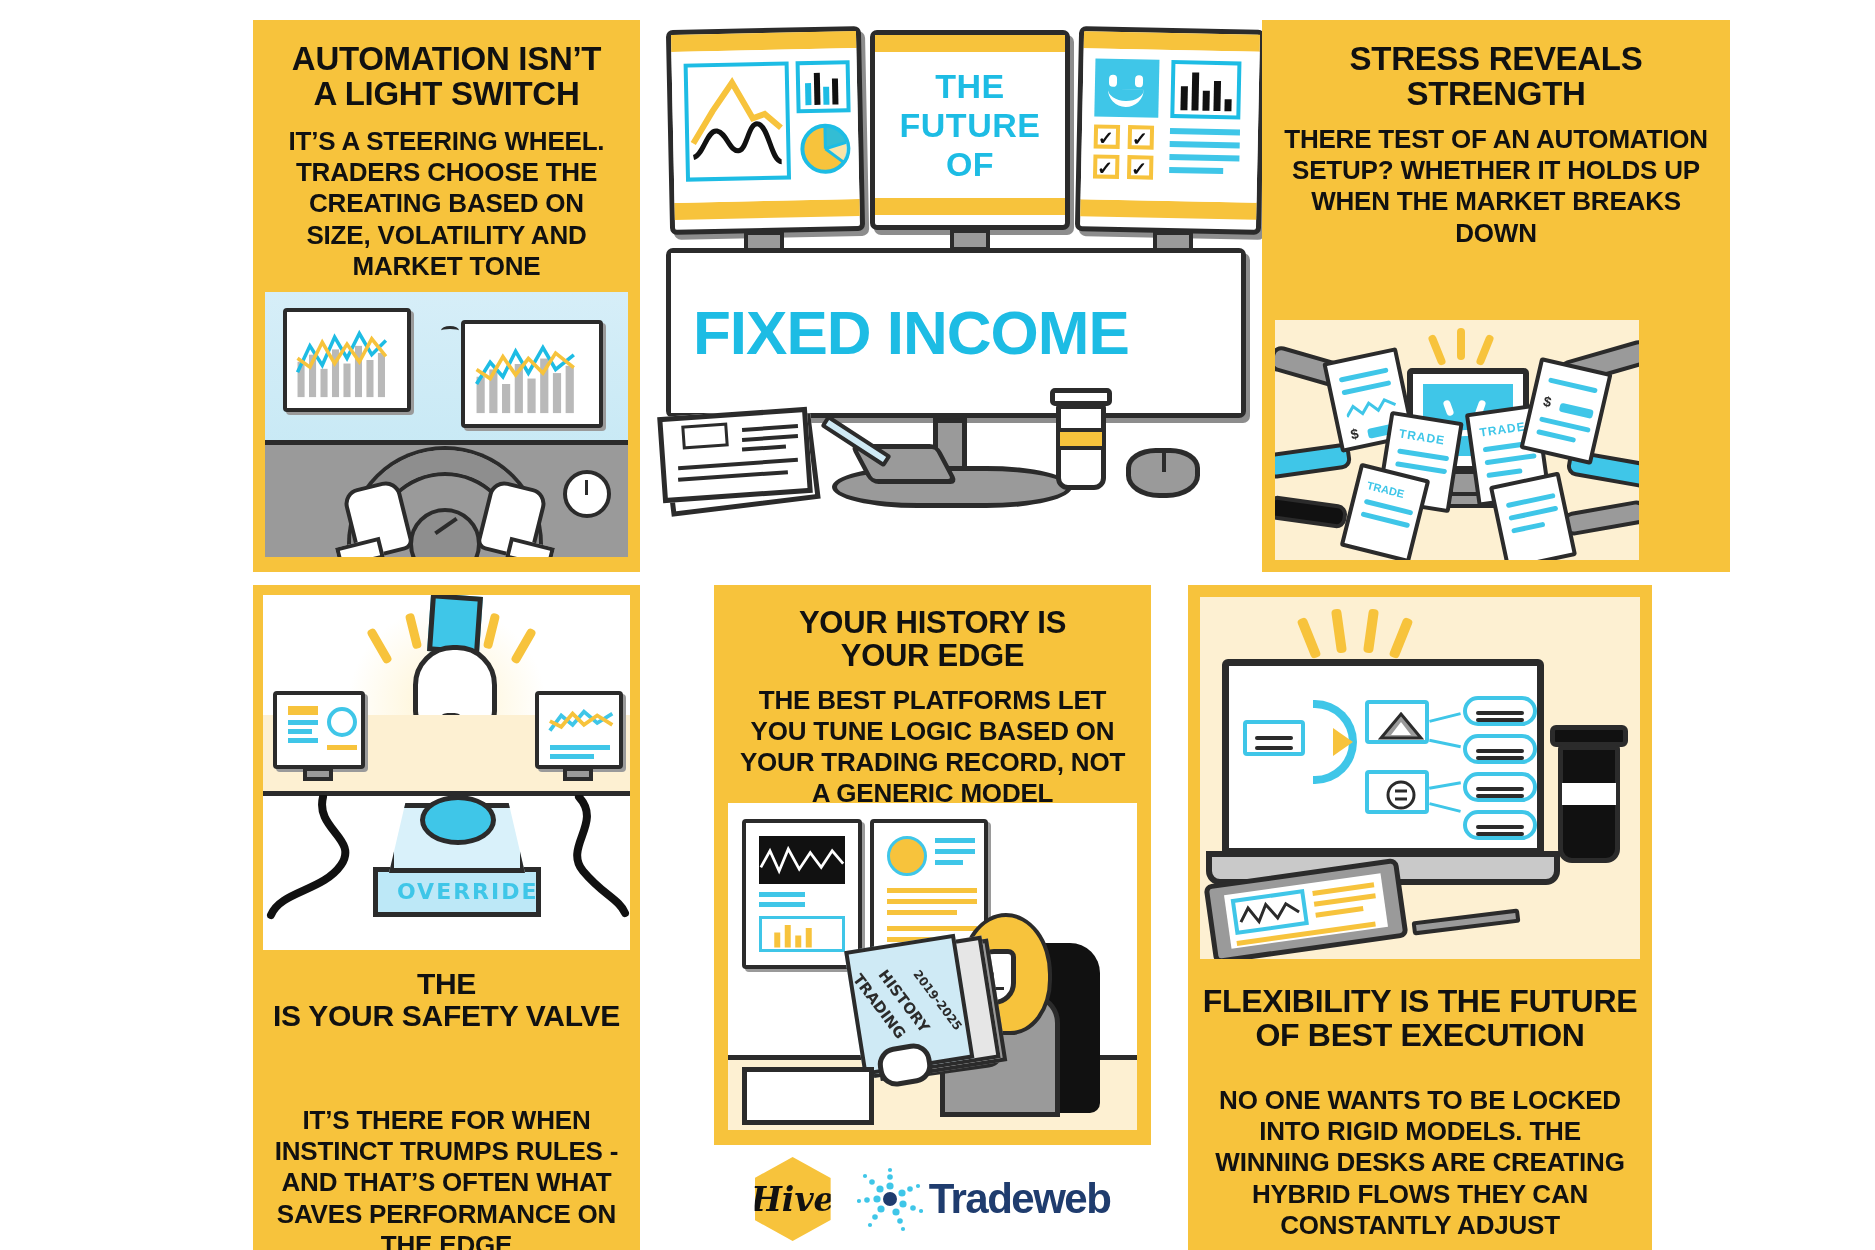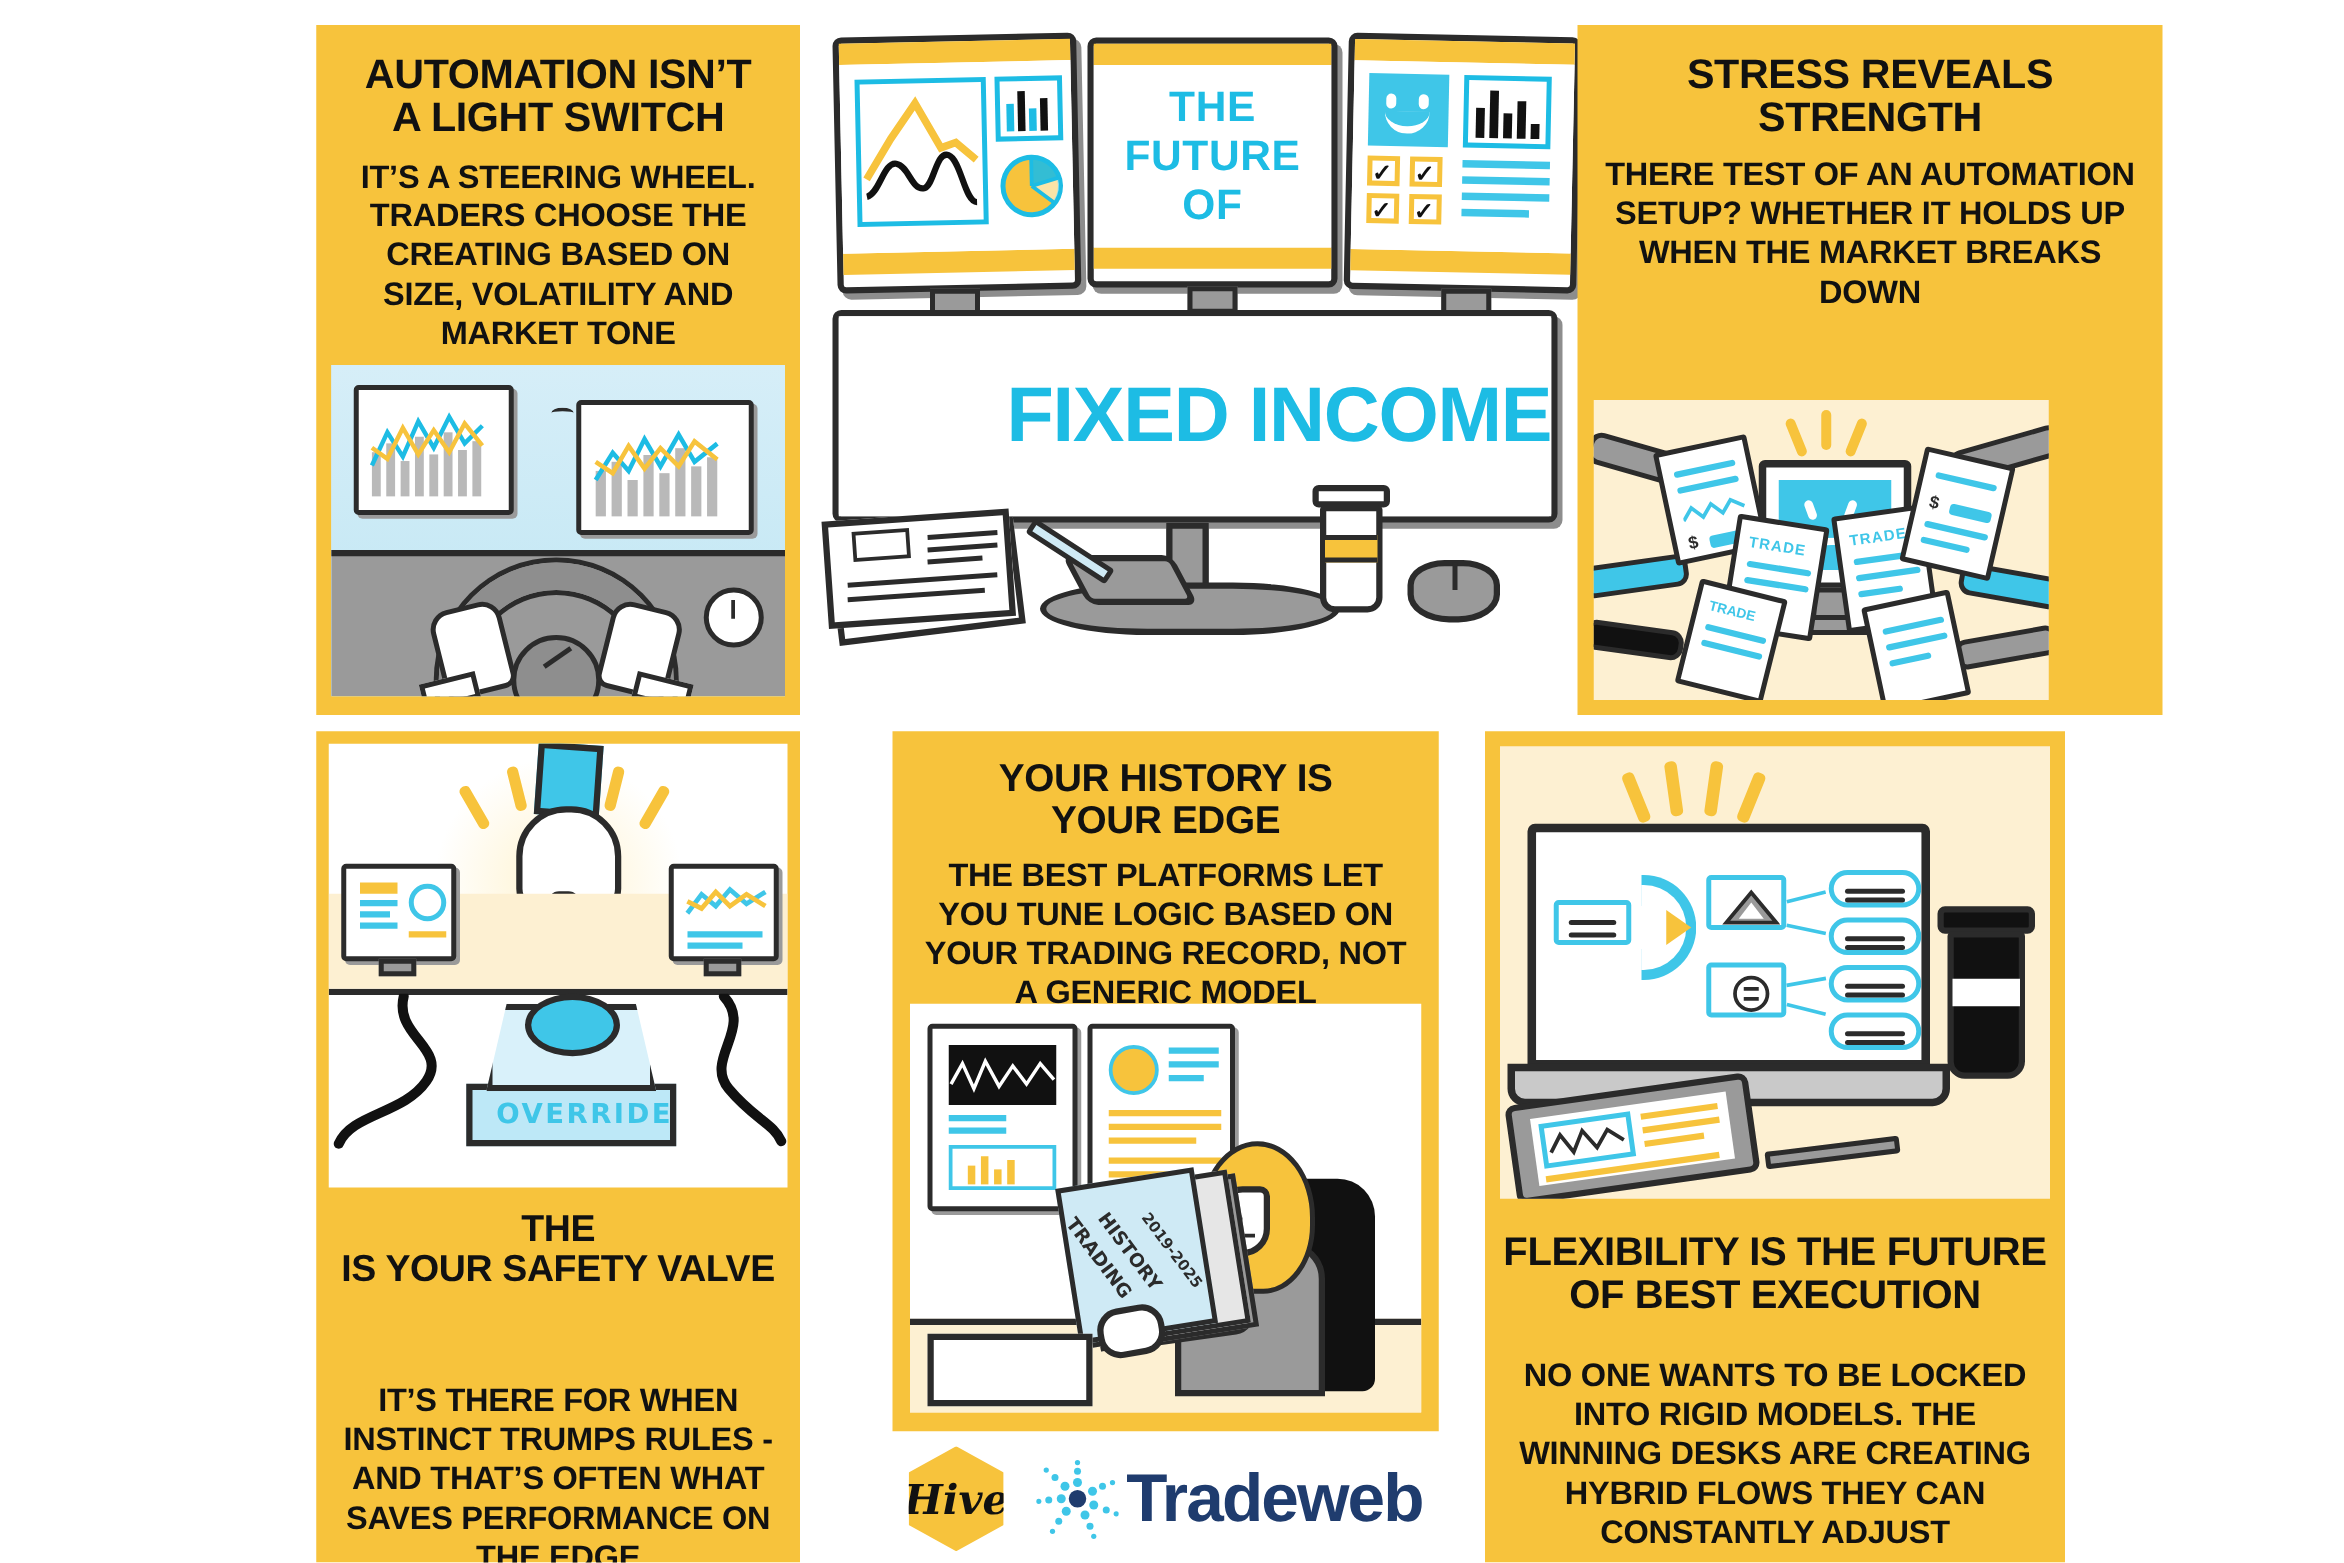--- a/index.html
+++ b/index.html
@@ -302,7 +302,7 @@
     <div class="neck" style="left:505px;top:215px;width:40px;height:22px;"></div>
 
     <div class="mon" id="mbig">
-      <div class="scr" style="height:160px;display:flex;flex-direction:column;justify-content:center;align-items:flex-end;padding-left:22px;">
+      <div class="scr" style="height:160px;display:flex;flex-direction:column;justify-content:center;align-items:flex-start;padding-left:22px;">
         <div class="mtext" style="font-size:62px;color:#1DBCE4;letter-spacing:-1px;">FIXED INCOME</div>
       </div>
     </div>

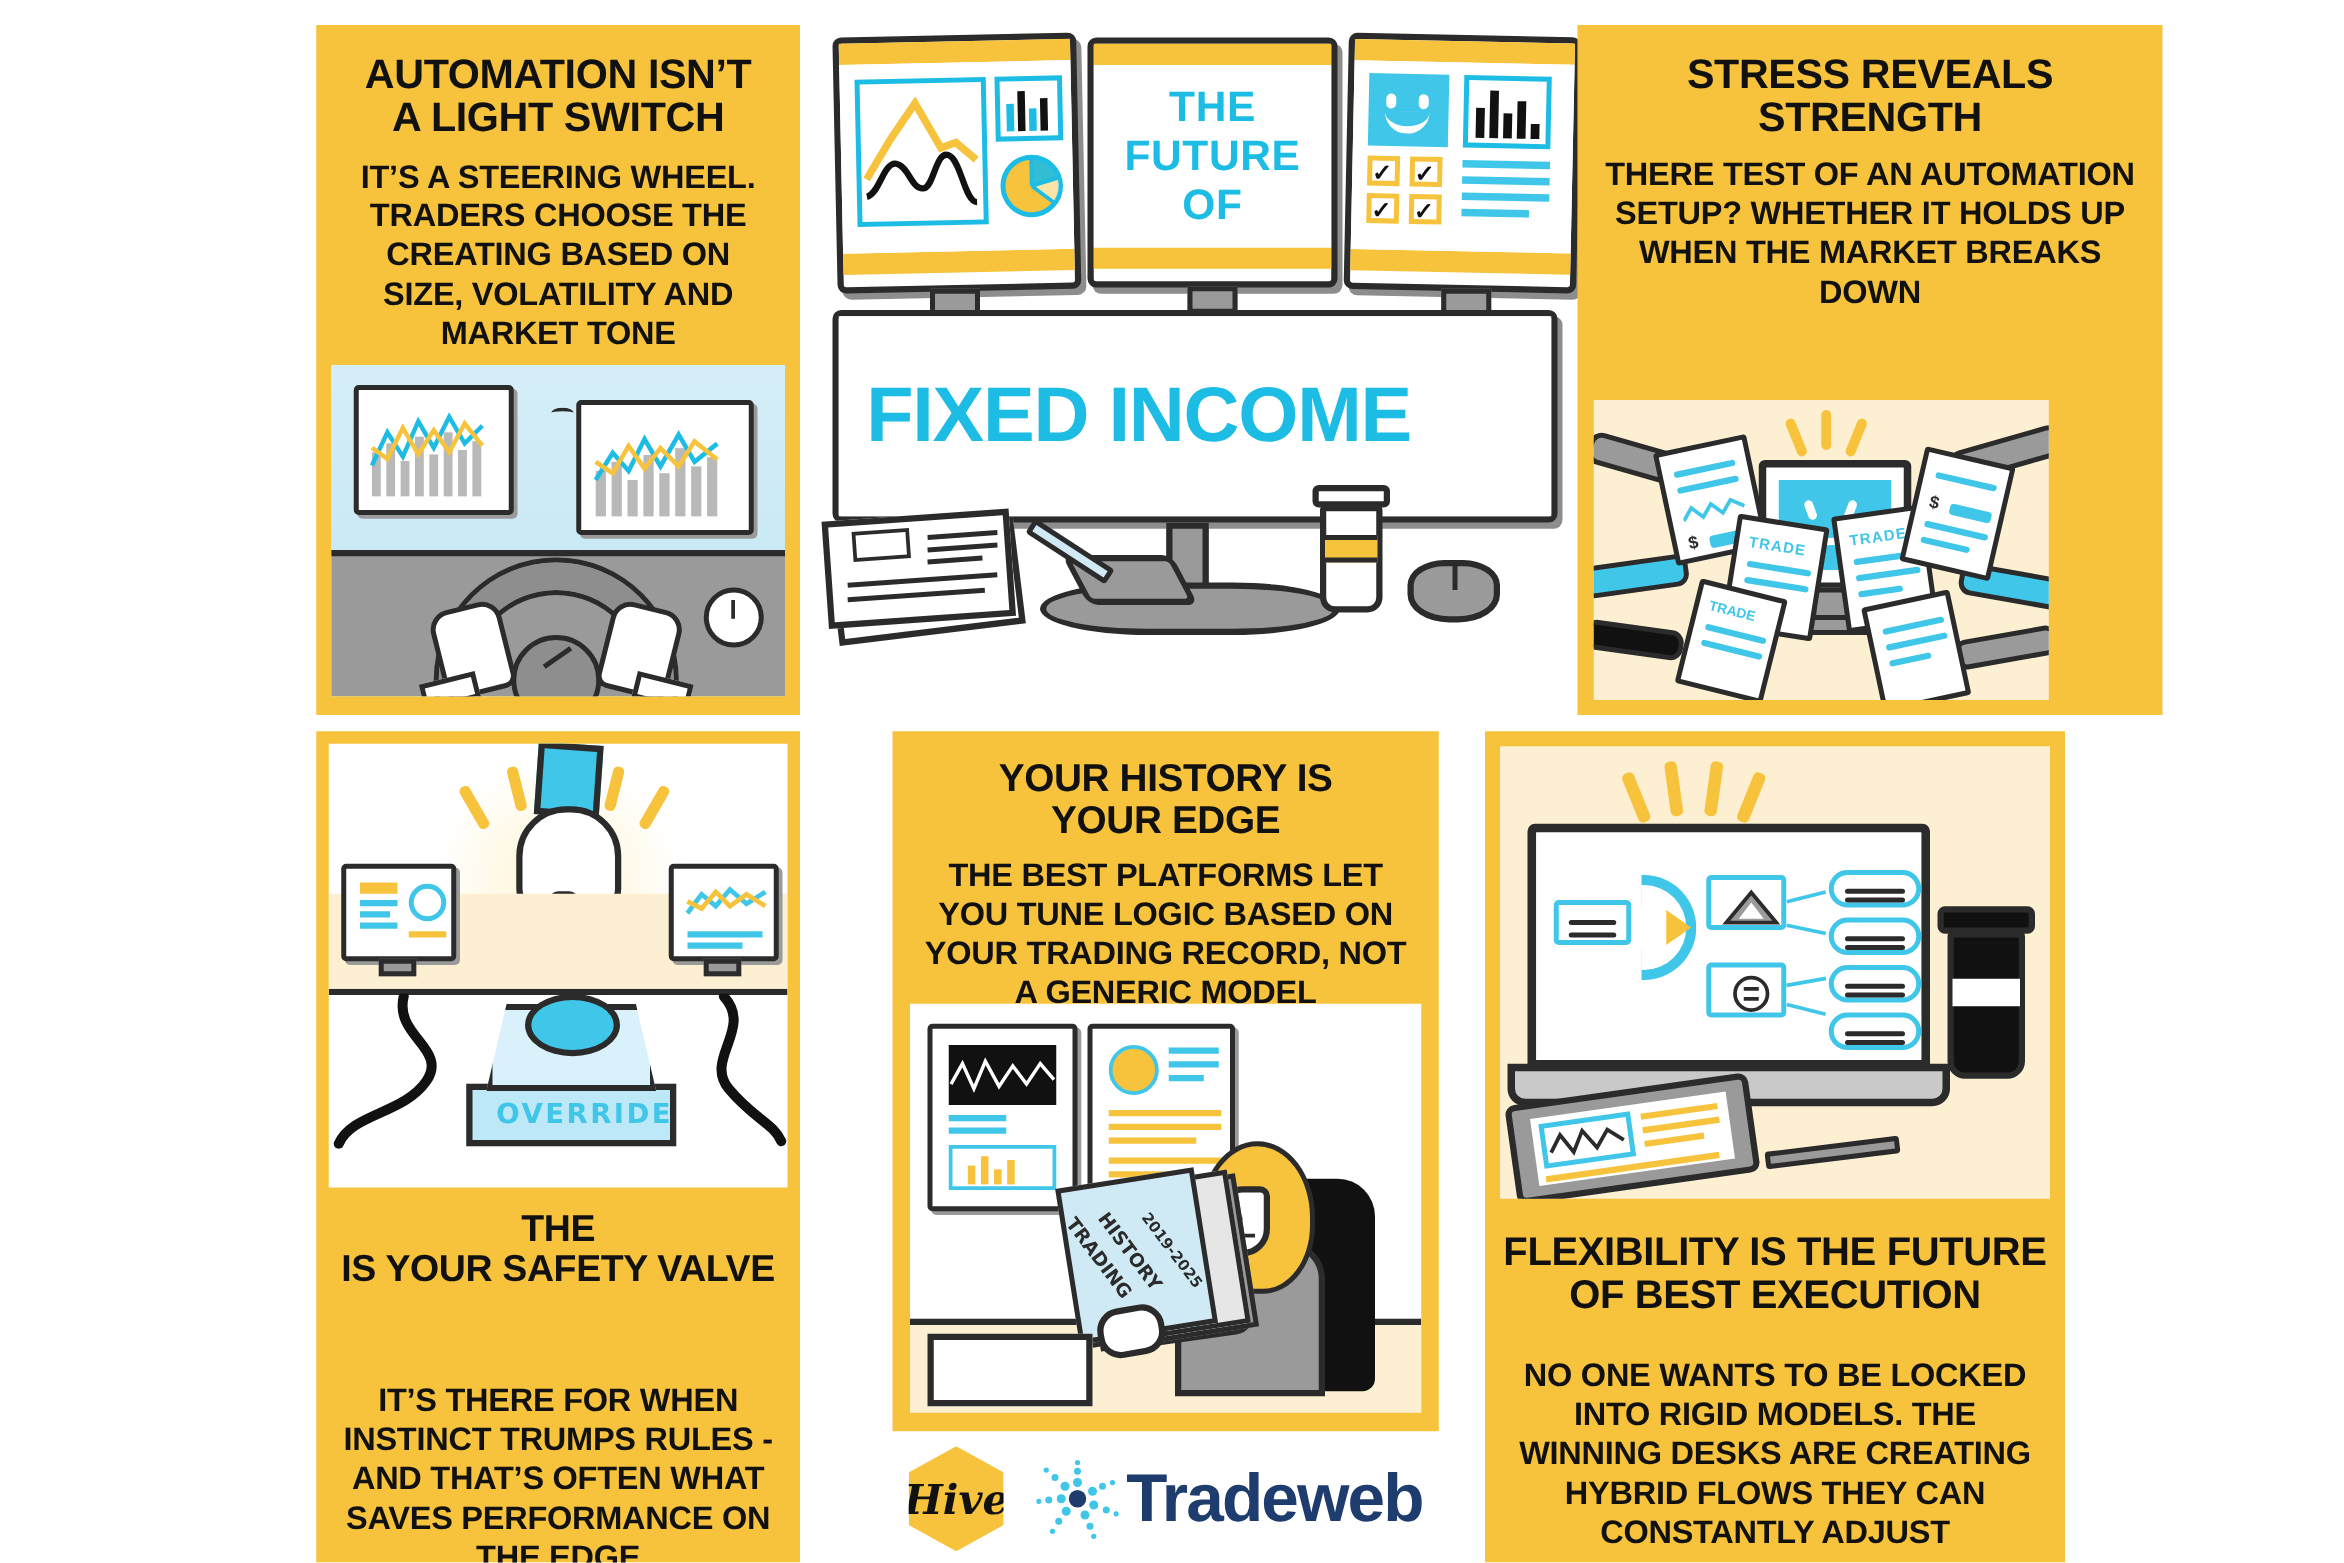--- a/index.html
+++ b/index.html
@@ -146,7 +146,7 @@
   .hex span { font-family:"DejaVu Serif", serif; font-style:italic;
               font-weight:bold; font-size:33px; color:#111; }
   .tw-word { font-family:"Liberation Sans", sans-serif; font-weight:bold;
-             font-size:54px; color:#1F3C6E; letter-spacing:-1.5px; }
+             font-size:42px; color:#1F3C6E; letter-spacing:-1.5px; }
 </style>
 </head>
 <body>

